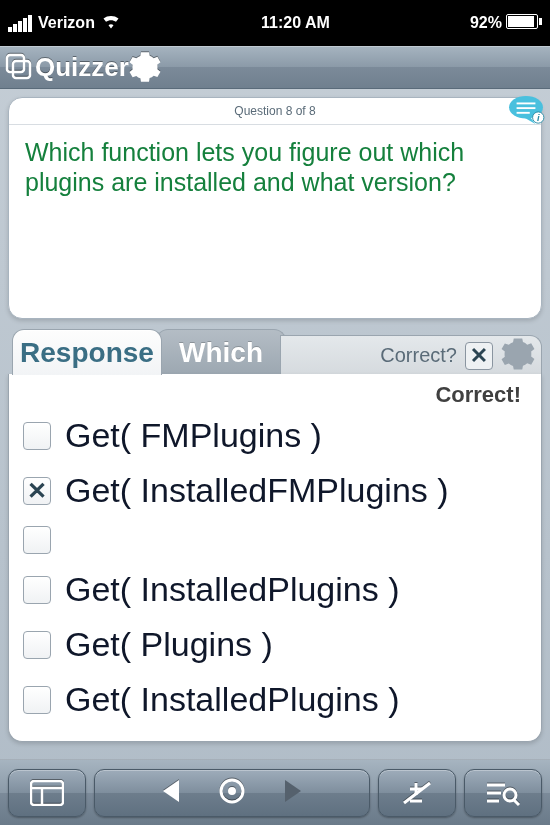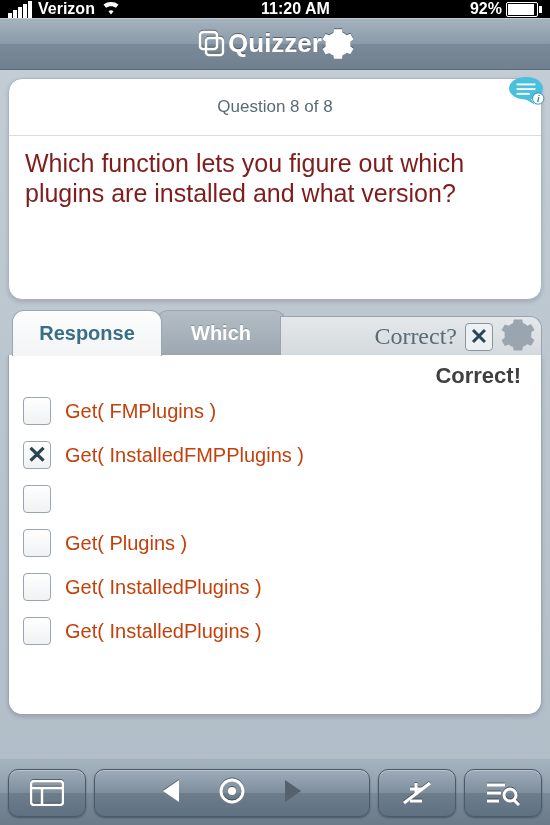--- a/index.html
+++ b/index.html
@@ -14,7 +14,7 @@
     
     
     .status-bar {
-      height: 18px;
+      height: 46px;
       background: #000;
       color: #fff;
       display: flex;

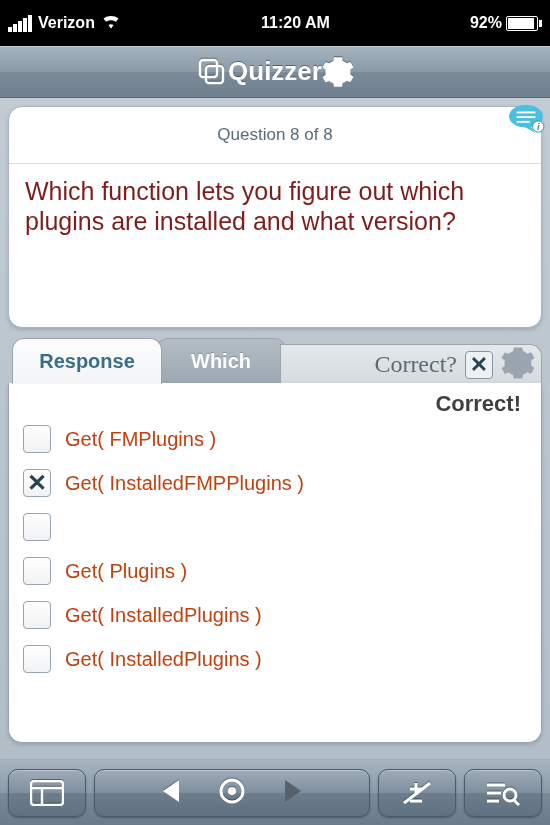--- a/index.html
+++ b/index.html
@@ -25,7 +25,7 @@
       font-weight: bold;
     }
     .status-left { display: flex; align-items: center; gap: 6px; }
-    .status-right { display: flex; align-items: center; gap: 4px; }
+    .status-right { display: flex; align-items: flex-start; gap: 4px; }
     .signal-bars { display: flex; align-items: flex-end; gap: 1px; }
     .signal-bars span { width: 4px; background: #fff; }
     .signal-bars span:nth-child(1){height:5px}

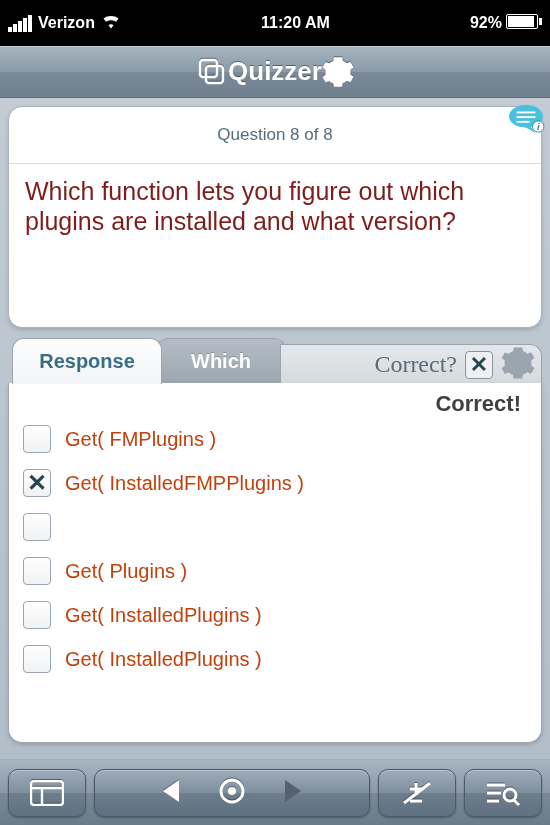--- a/index.html
+++ b/index.html
@@ -41,13 +41,13 @@
     
     
     .nav-bar {
-      height: 52px;
+      height: 43px;
       background: linear-gradient(to bottom, #a6b4c0 0%, #8b9aa8 50%, #7b8a99 51%, #70808f 100%);
       border-bottom: 1px solid #5a6b7a;
       display: flex;
       align-items: center;
-      justify-content: center;
-      padding: 0 12px;
+      justify-content: flex-start;
+      padding: 0 3px;
       color: #fff;
       box-shadow: inset 0 1px 0 rgba(255,255,255,0.3);
     }

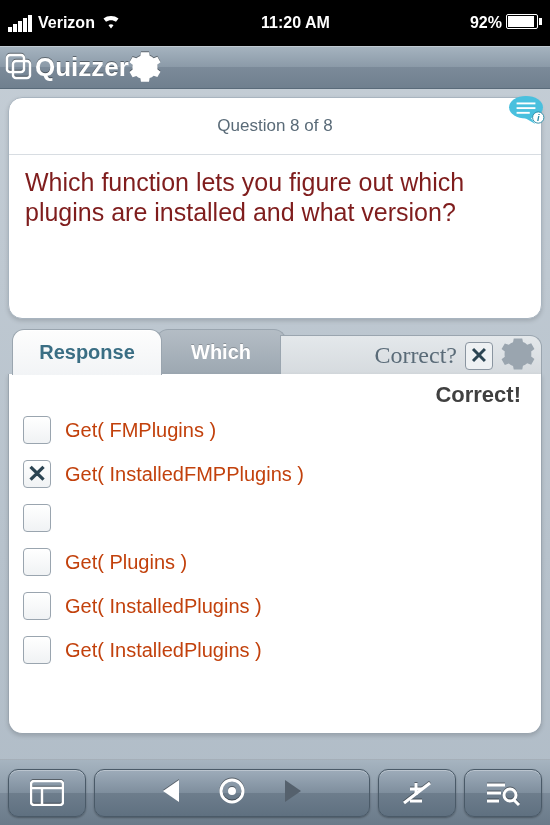--- a/index.html
+++ b/index.html
@@ -76,9 +76,9 @@
     }
     .question-header {
       text-align: center;
-      font-size: 17px;
+      font-size: 12px;
       color: #5a6b78;
-      padding: 18px 0;
+      padding: 6px 0;
       border-bottom: 1px solid #d8dde2;
       position: relative;
     }

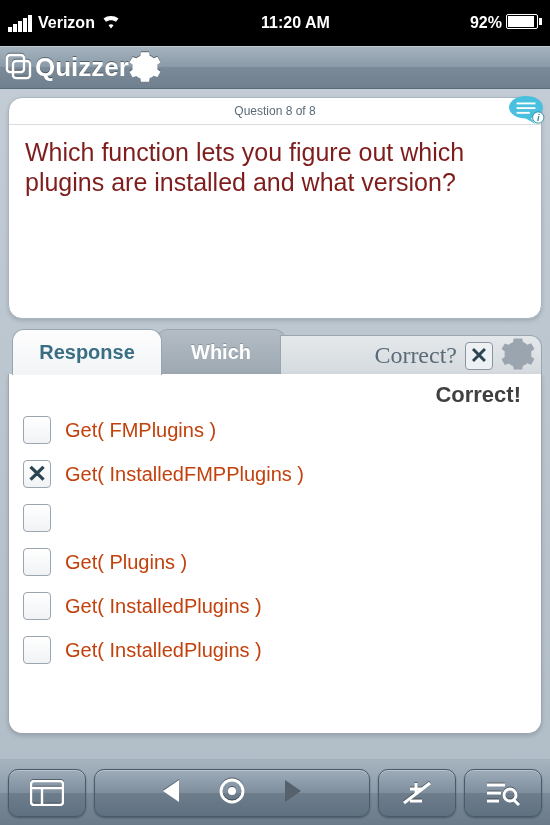--- a/index.html
+++ b/index.html
@@ -93,7 +93,7 @@
     .question-text {
       padding: 12px 16px;
       font-size: 25px;
-      color: #7f1d1d;
+      color: #15803d;
       line-height: 1.2;
     }
     

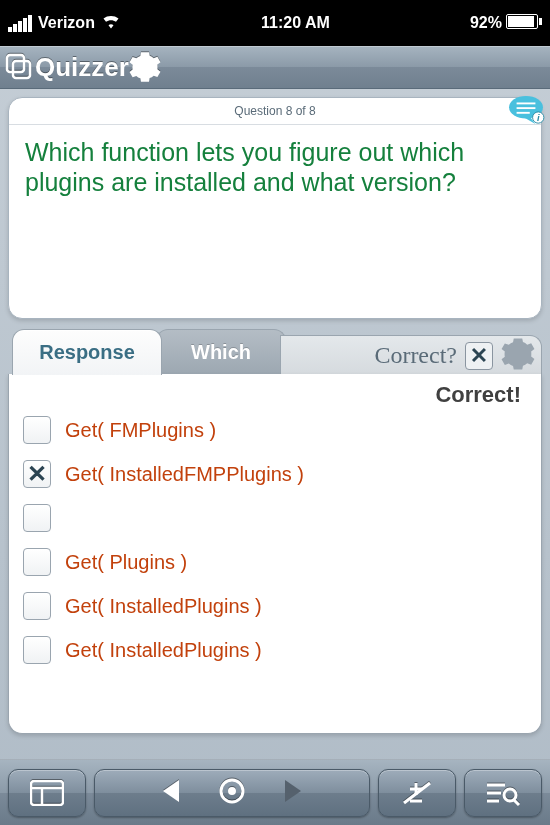--- a/index.html
+++ b/index.html
@@ -114,7 +114,7 @@
       display: flex;
       align-items: center;
       justify-content: center;
-      font-size: 20px;
+      font-size: 28px;
       font-weight: bold;
       border: 1px solid #9aa5af;
       border-bottom: none;

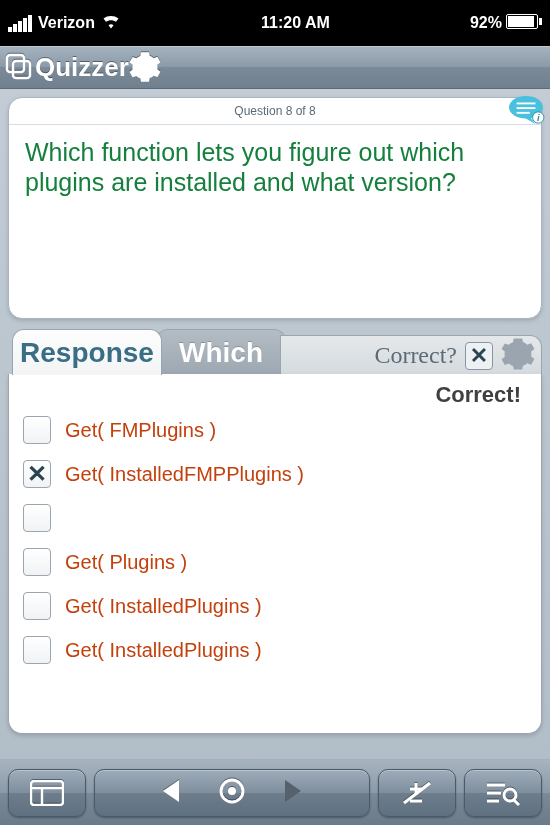--- a/index.html
+++ b/index.html
@@ -153,10 +153,9 @@
       z-index: 1;
     }
     .correct-label {
-      font-size: 24px;
+      font-size: 20px;
       color: #5a6b78;
       margin-left: 10px;
-      font-family: Liberation Serif, serif;
     }
     .tab-x {
       width: 28px; height: 28px;

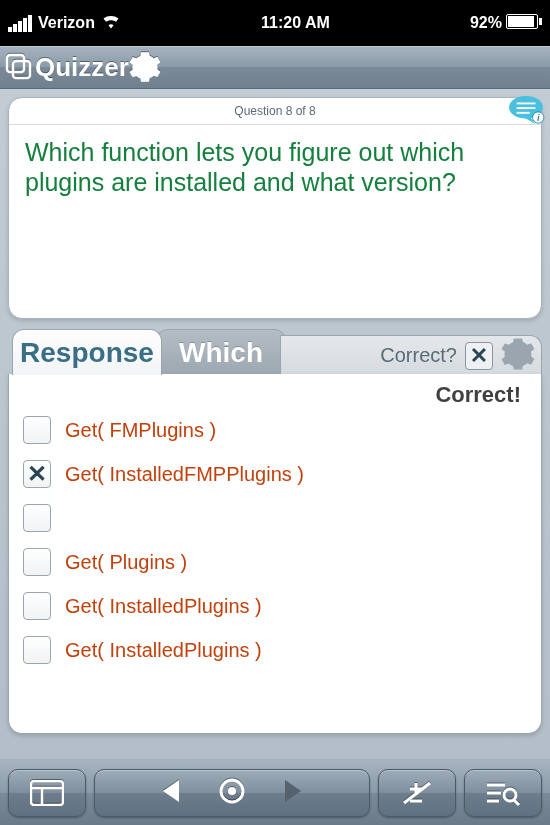--- a/index.html
+++ b/index.html
@@ -206,8 +206,8 @@
       flex-shrink: 0;
     }
     .option-label {
-      font-size: 20px;
-      color: #c2410c;
+      font-size: 34px;
+      color: #0f172a;
     }
     
     

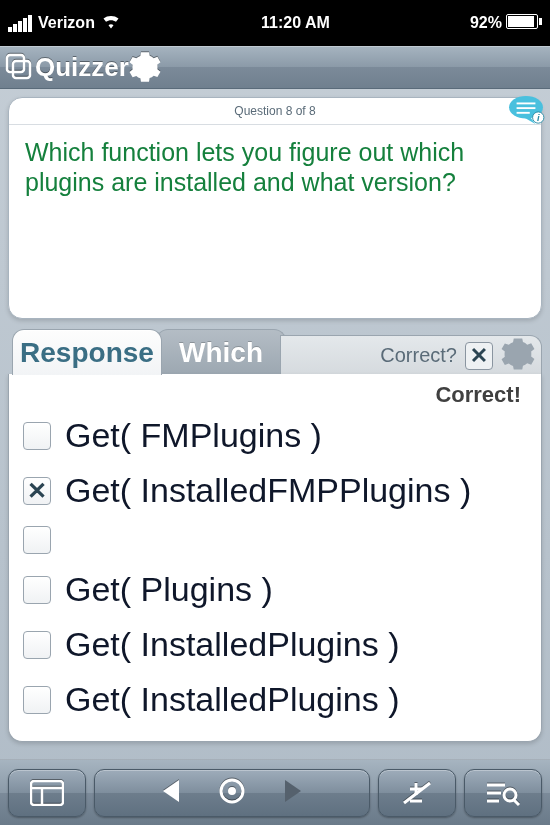--- a/index.html
+++ b/index.html
@@ -330,7 +330,7 @@
           </div>
           <div class="option-row">
             <div class="checkbox">✕</div>
-            <div class="option-label">Get( InstalledFMPPlugins )</div>
+            <div class="option-label">Get( InstalledFMPlugins )</div>
           </div>
           <div class="option-row">
             <div class="checkbox"></div>

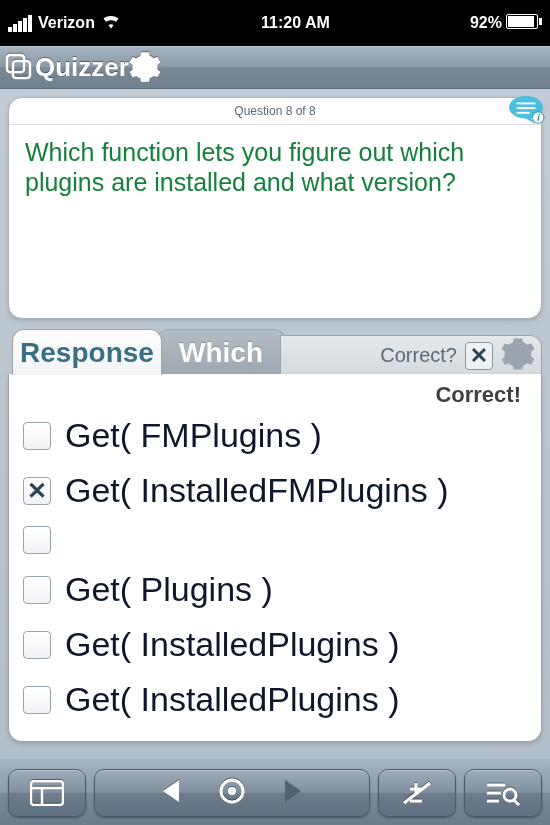--- a/index.html
+++ b/index.html
@@ -337,11 +337,11 @@
           </div>
           <div class="option-row">
             <div class="checkbox"></div>
+            <div class="option-label">Get( InstalledPlugins )</div>
+          </div>
+          <div class="option-row">
+            <div class="checkbox"></div>
             <div class="option-label">Get( Plugins )</div>
-          </div>
-          <div class="option-row">
-            <div class="checkbox"></div>
-            <div class="option-label">Get( InstalledPlugins )</div>
           </div>
           <div class="option-row">
             <div class="checkbox"></div>

